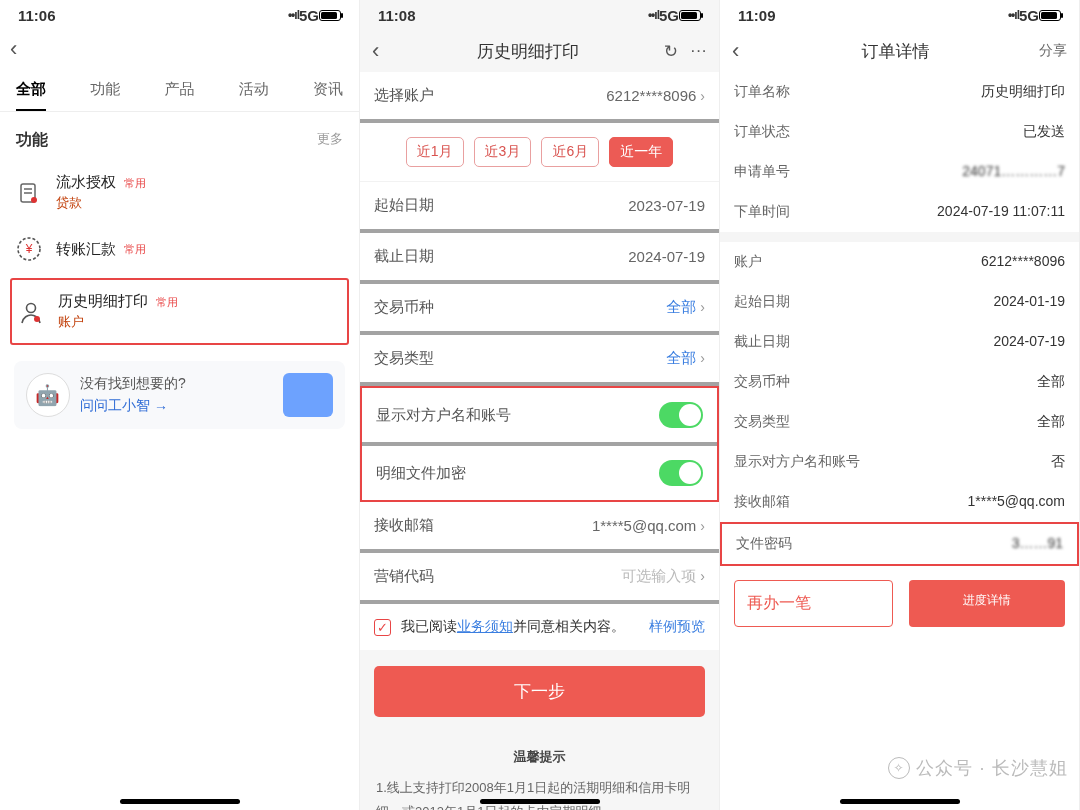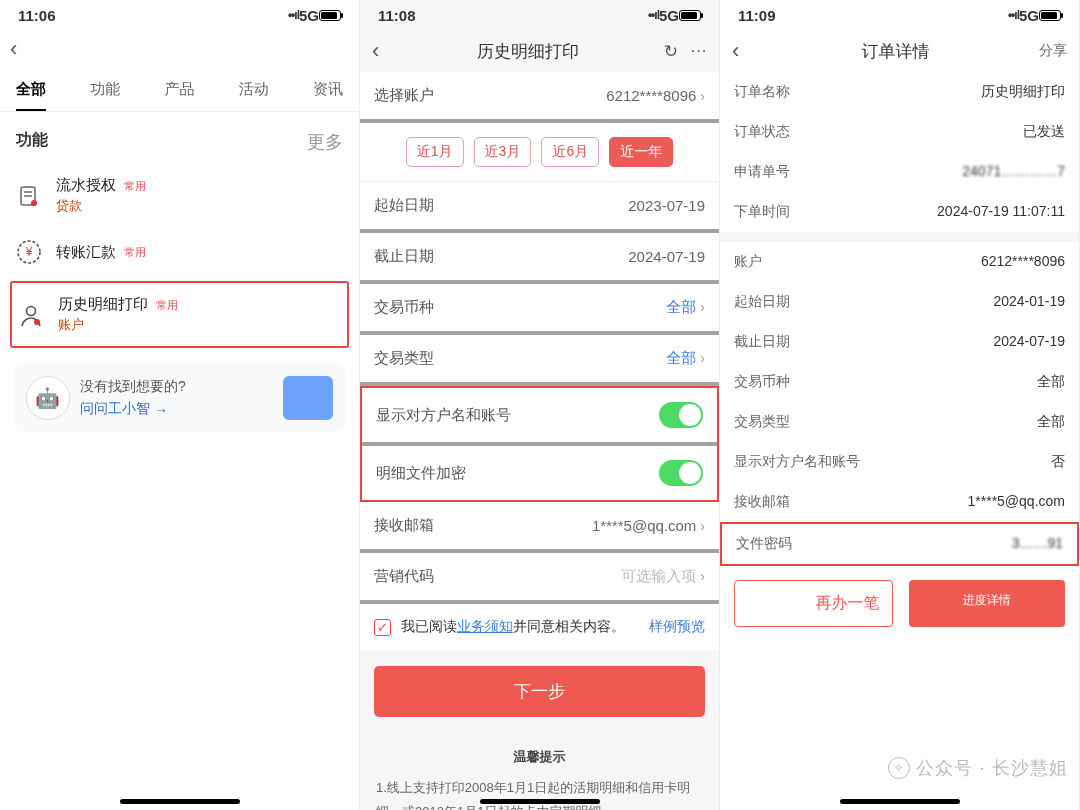--- a/index.html
+++ b/index.html
@@ -38,7 +38,7 @@
   .p1-tabs .active{color:#000;font-weight:600;border-bottom:2px solid #000;}
   .sec-head{display:flex;justify-content:space-between;padding:18px 16px 10px;}
   .sec-head .t{font-weight:600;font-size:16px;}
-  .sec-head .m{color:#999;font-size:18px;}
+  .sec-head .m{color:#999;font-size:13px;}
   .li{display:flex;align-items:center;padding:12px 16px;}
   .li-icon{width:26px;height:26px;margin-right:14px;display:flex;align-items:center;justify-content:center;color:#c33;font-size:18px;}
   .li-body .n{font-size:15px;color:#222;}

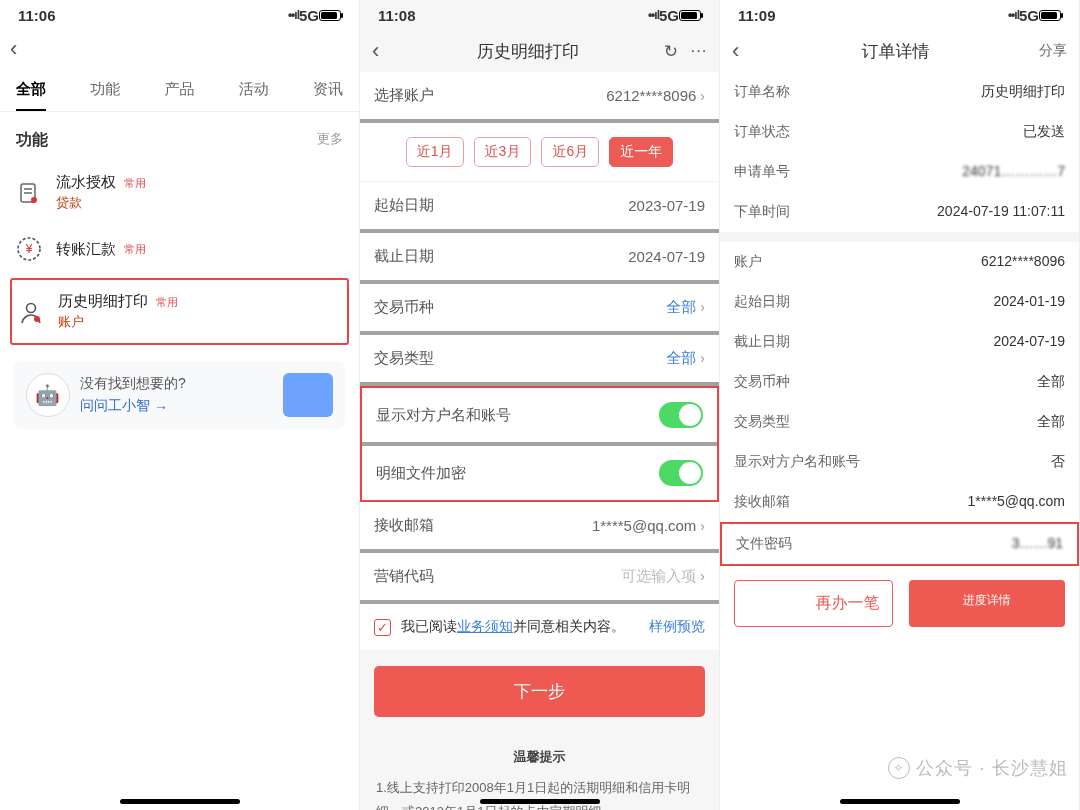--- a/index.html
+++ b/index.html
@@ -78,7 +78,7 @@
   .kv .k{color:#666;}
   .kv .v{color:#333;}
   .btn-row{display:flex;gap:16px;padding:14px;}
-  .b-out{flex:1;border:1px solid #ee5a52;color:#ee5a52;text-align:right;padding:12px;border-radius:4px;font-size:16px;}
+  .b-out{flex:1;border:1px solid #ee5a52;color:#ee5a52;text-align:left;padding:12px;border-radius:4px;font-size:16px;}
   .b-fill{flex:1;background:#ee5a52;color:#fff;text-align:center;padding:12px;border-radius:4px;font-size:12px;}
   .home-bar{position:absolute;bottom:6px;left:50%;transform:translateX(-50%);width:120px;height:5px;background:#000;border-radius:3px;}
   .link-u{color:#3a7ee0;text-decoration:underline;}

